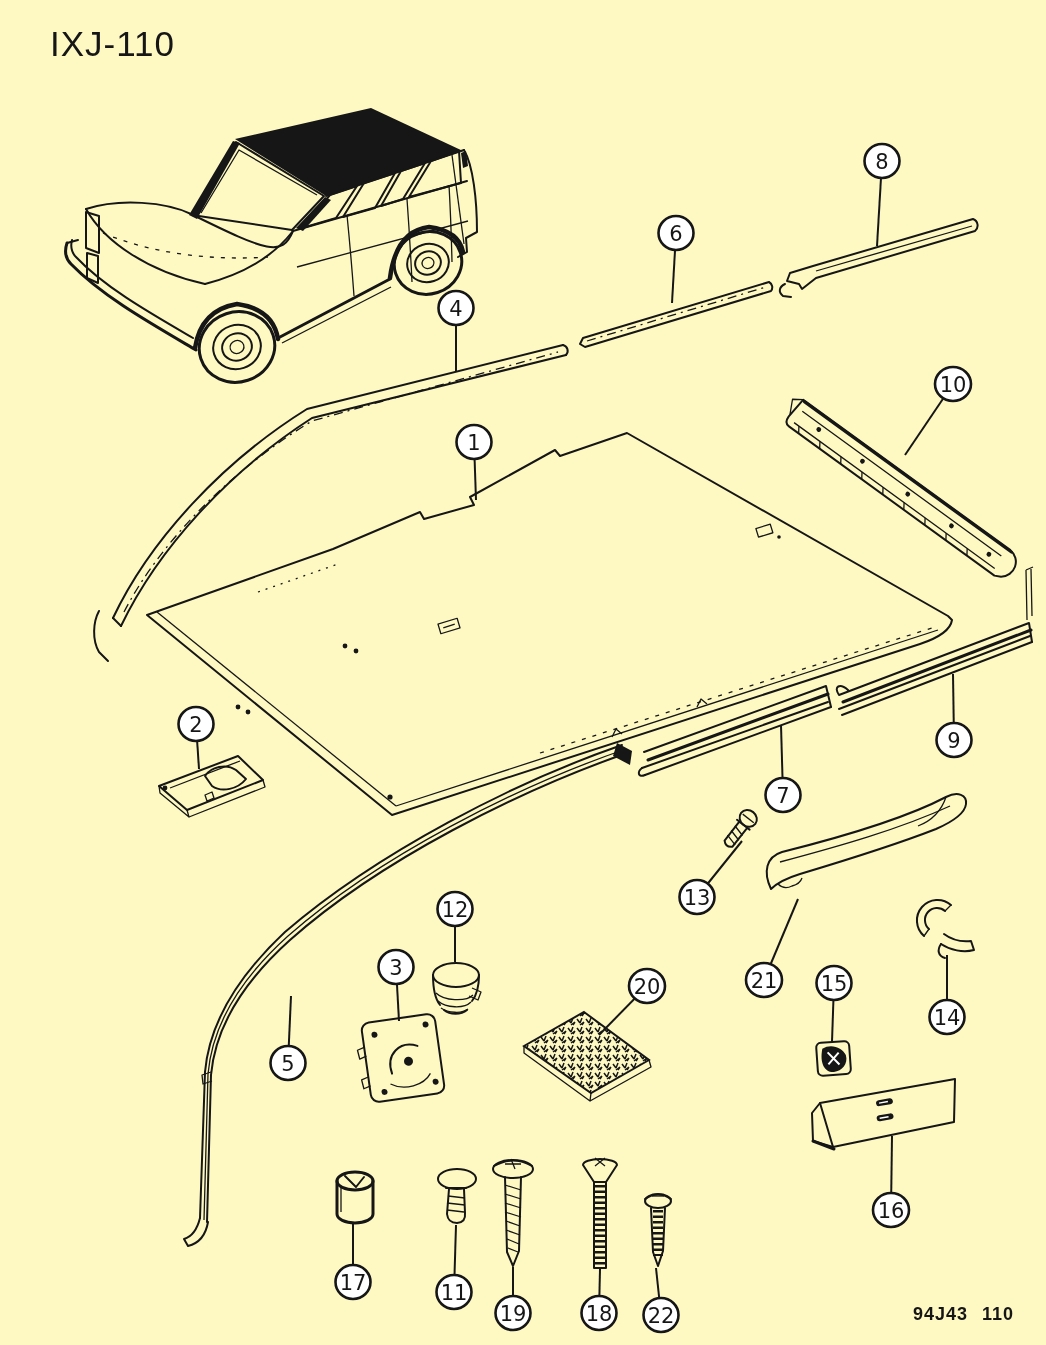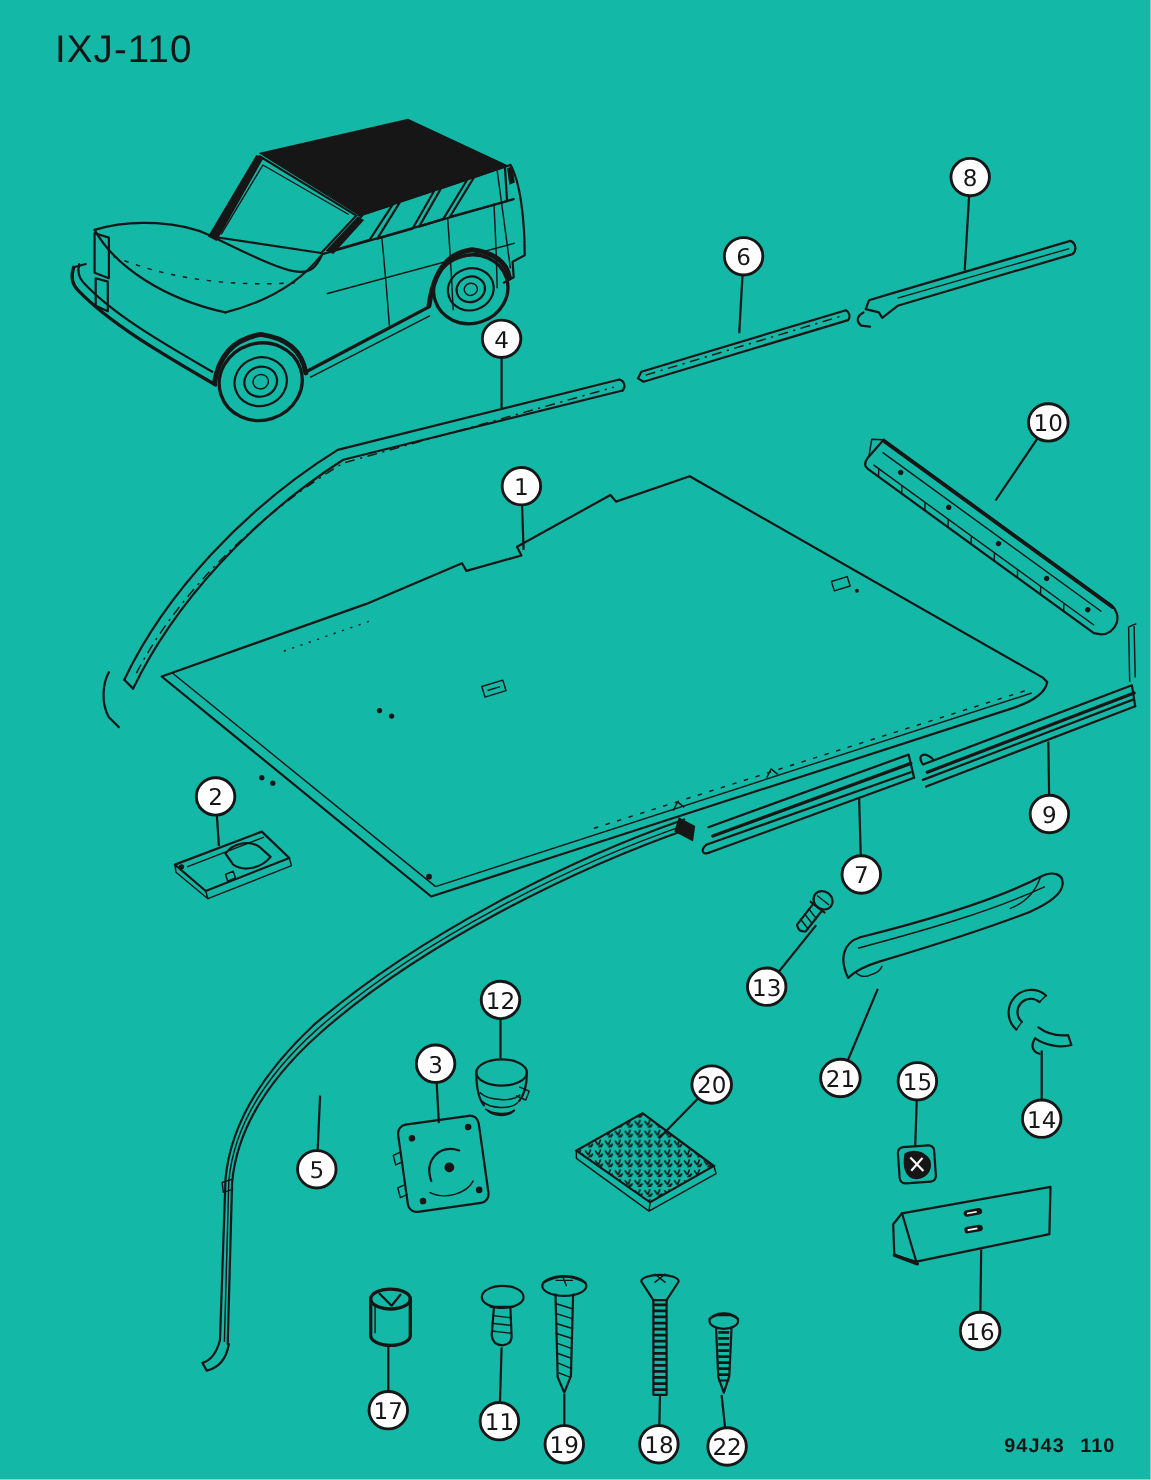--- a/index.html
+++ b/index.html
@@ -3,7 +3,7 @@
 <meta charset="utf-8">
 <style>
   html,body{margin:0;padding:0;background:#e8e8e8;}
-  #stage{width:1046px;height:1345px;background:#14b8a6;position:relative;margin:0 auto;
+  #stage{width:1046px;height:1345px;background:#fef9c3;position:relative;margin:0 auto;
          font-family:"Liberation Sans","DejaVu Sans",sans-serif;}
   svg{display:block}
   .ln{stroke:#161616;fill:none;stroke-width:2;stroke-linejoin:round;stroke-linecap:round;}

